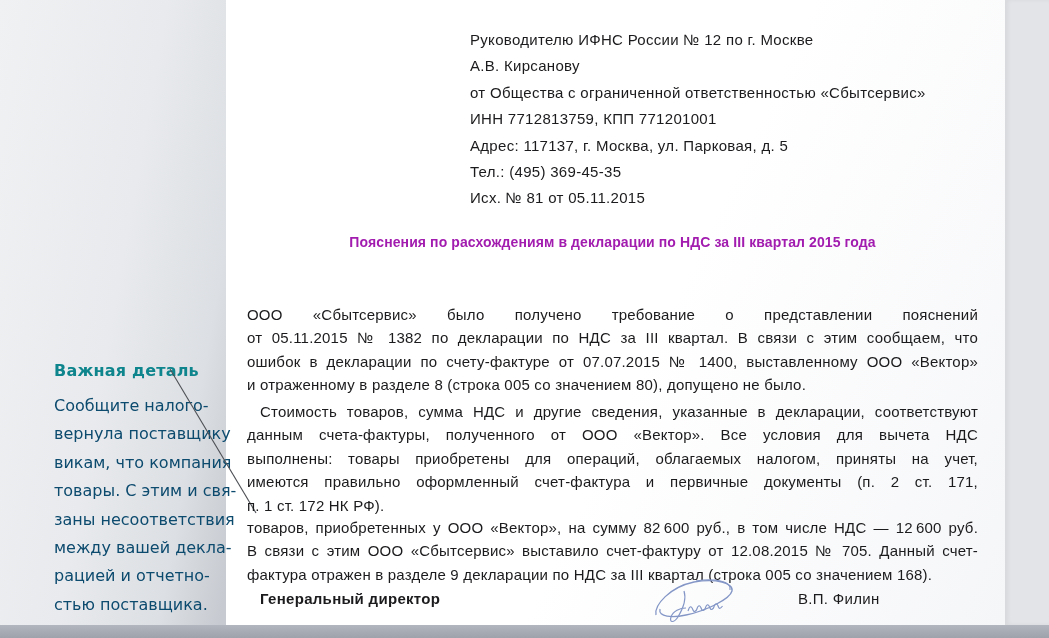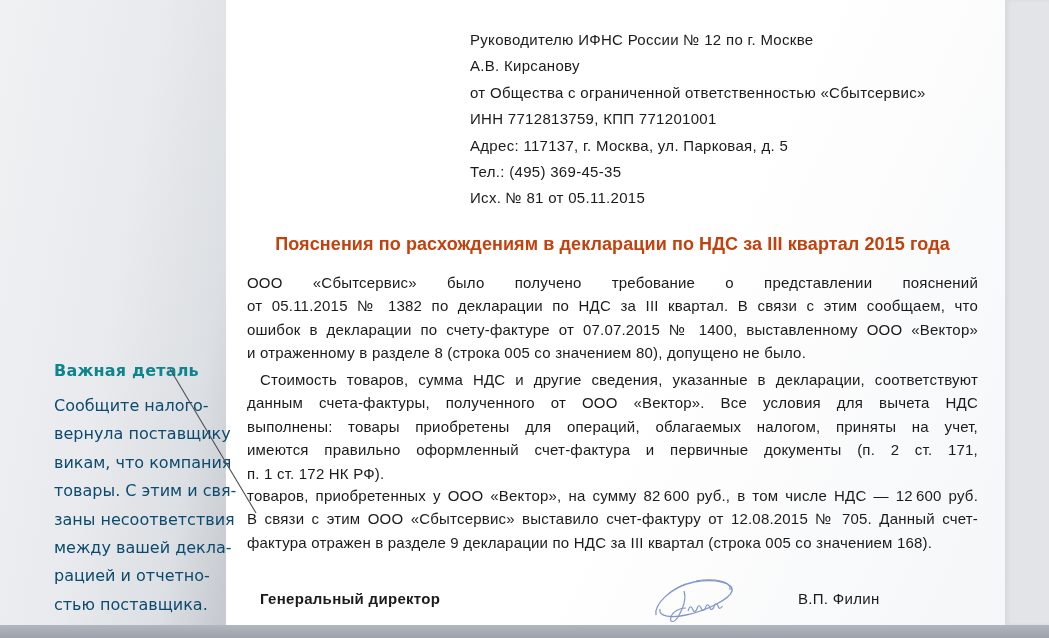--- a/index.html
+++ b/index.html
@@ -38,7 +38,7 @@
   
   .doc-title{
     position:absolute;left:247px;top:234px;width:731px;text-align:center;
-    font-weight:bold;font-size:18px;color:#c2410c;letter-spacing:0.1px;white-space:nowrap;
+    font-weight:bold;font-size:14px;color:#a21caf;letter-spacing:0.1px;white-space:nowrap;
   }
   
   .para{position:absolute;left:247px;width:731px;color:#1b1b1d;}

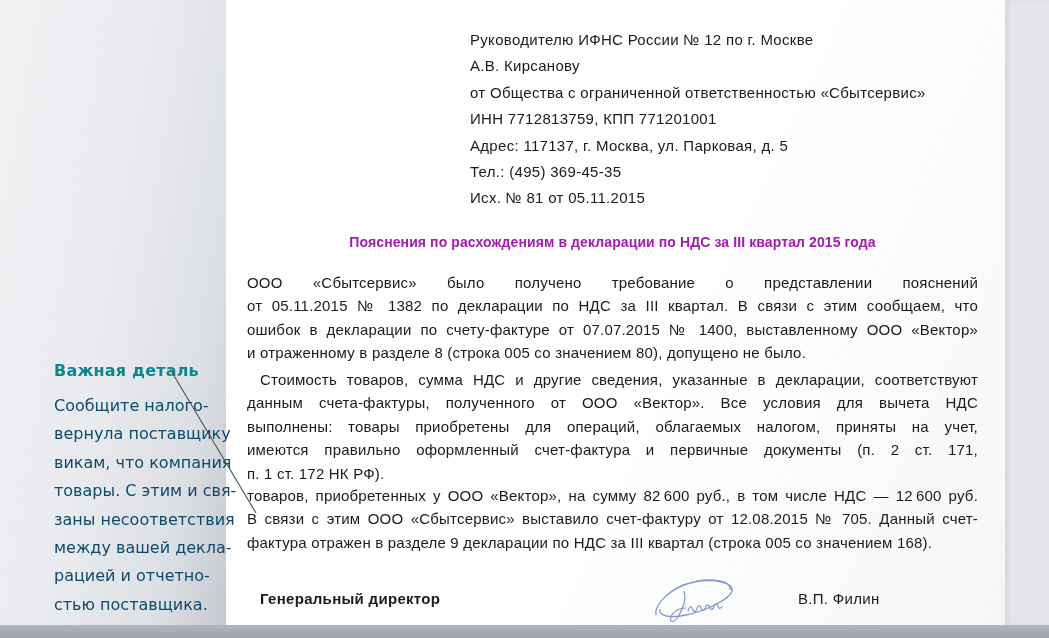--- a/index.html
+++ b/index.html
@@ -41,7 +41,7 @@
     font-weight:bold;font-size:14px;color:#a21caf;letter-spacing:0.1px;white-space:nowrap;
   }
   
-  .para{position:absolute;left:247px;width:731px;color:#1b1b1d;}
+  .para{position:absolute;left:247px;width:731px;color:#1b1b1d;margin-top:32px;}
   .para .jline{font-size:15px;line-height:23.4px;letter-spacing:0.2px;
     text-align:justify;text-align-last:justify;}
   .para .jline.end{text-align-last:left;}

